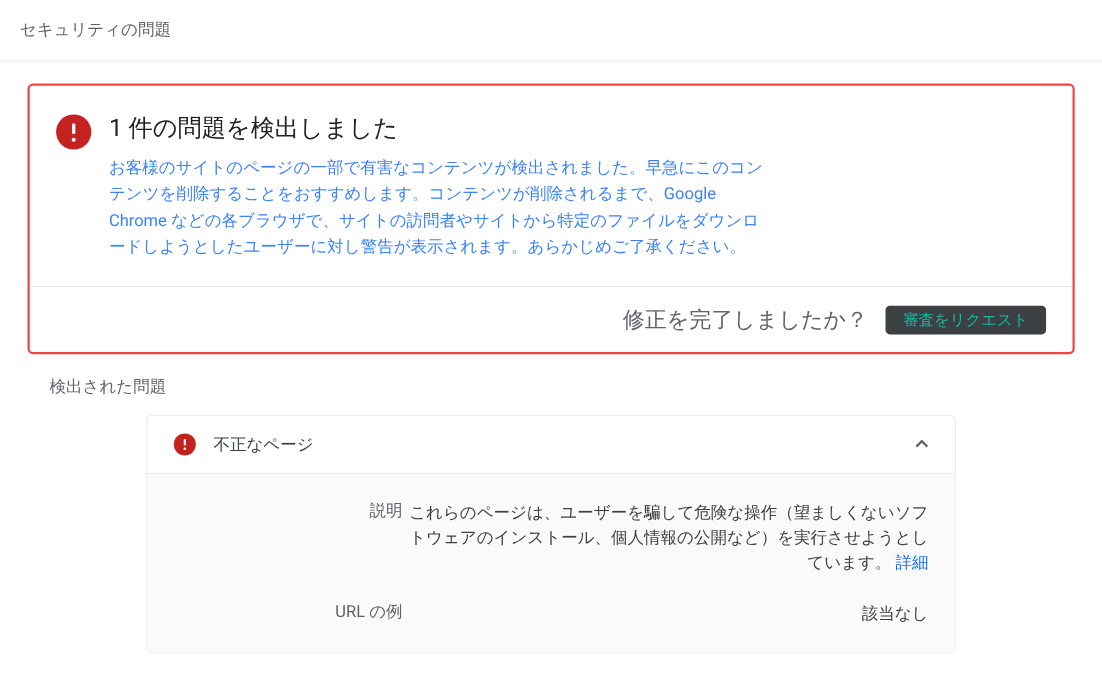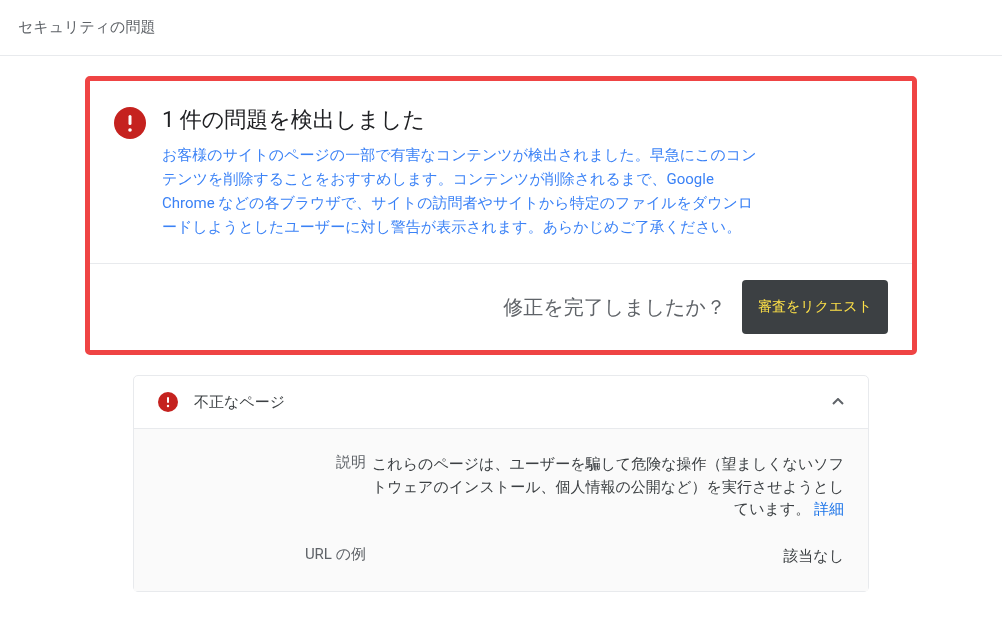--- a/index.html
+++ b/index.html
@@ -27,10 +27,10 @@
     }
     .card {
       background: #fff;
-      border: 5px solid #ef4444;
+      border: 2px solid #ef4444;
       border-radius: 5px;
       margin: 0 auto 20px auto;
-      width: 832px;
+      width: 952px;
     }
     .alert-section {
       display: flex;

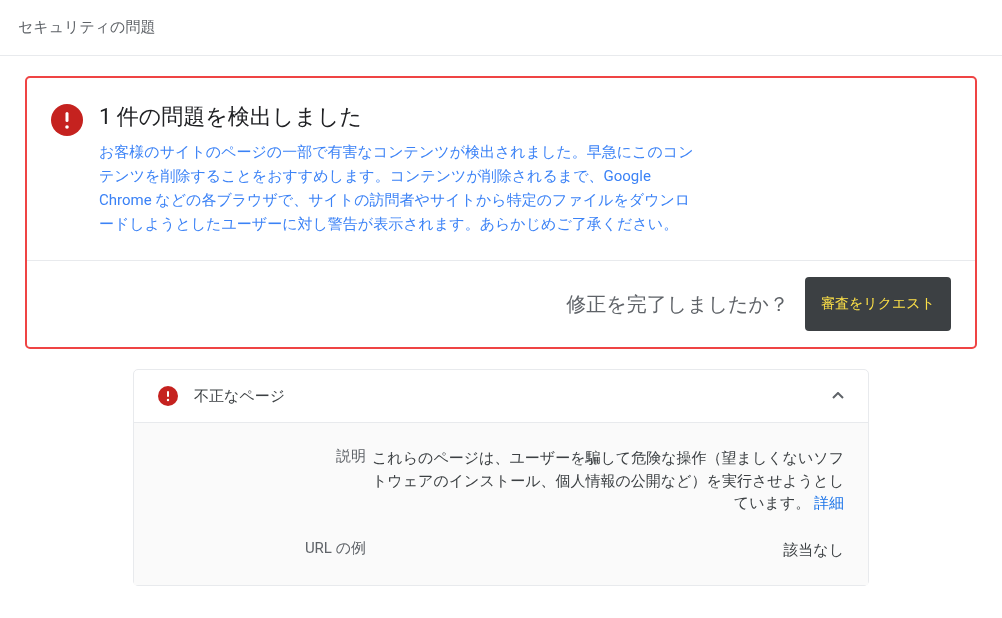--- a/index.html
+++ b/index.html
@@ -80,9 +80,9 @@
     }
     .btn {
       background: #3c4043;
-      color: #fde047;
+      color: #14b8a6;
       border: none;
-      padding: 18px 16px;
+      padding: 4px 16px;
       font-size: 14px;
       border-radius: 4px;
       cursor: pointer;

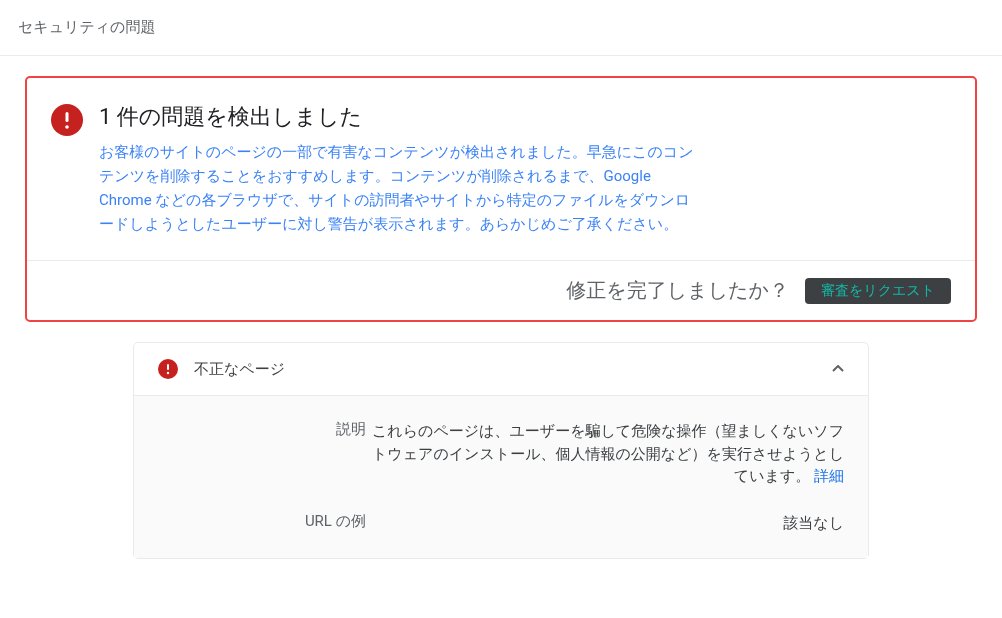--- a/index.html
+++ b/index.html
@@ -196,6 +196,7 @@
     </div>
   </div>
 
+  <div class="section-title">検出された問題</div>
 
   <div class="issue-card">
     <div class="issue-header">

